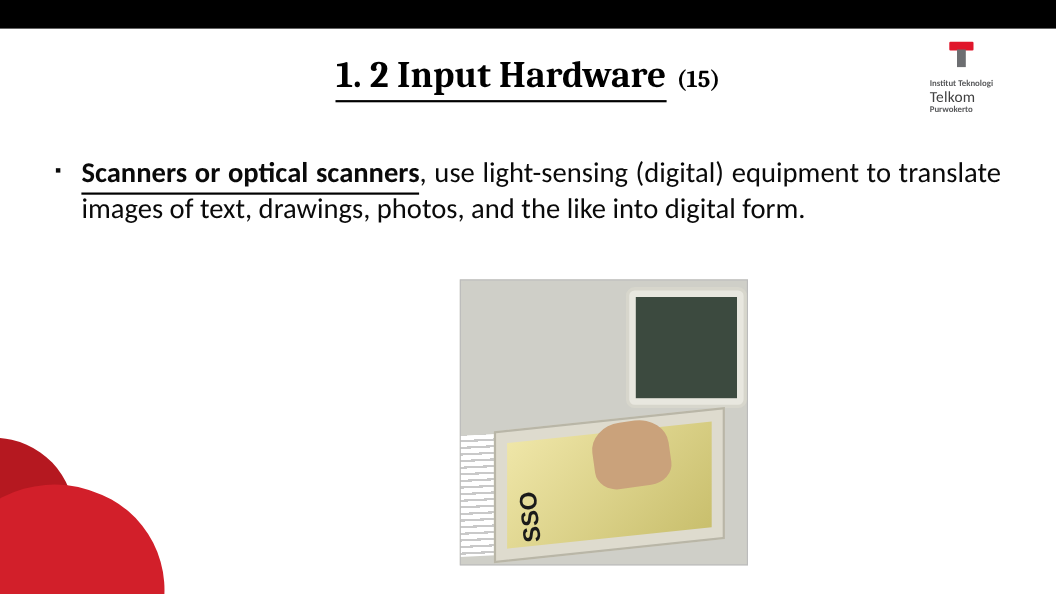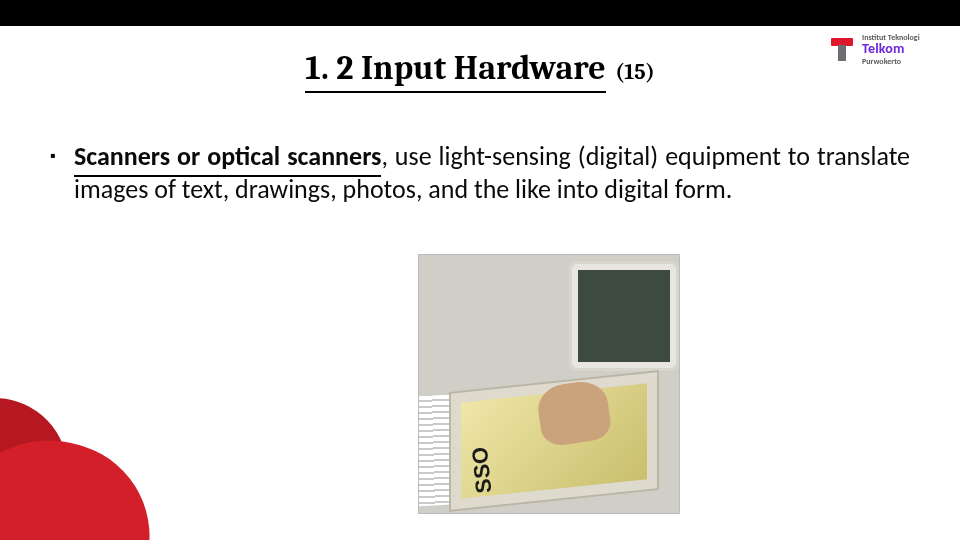--- a/index.html
+++ b/index.html
@@ -12,8 +12,8 @@
 
   
   .logo {
-    position: absolute; top: 32px; right: 12px; width: 120px;
-    display: flex; flex-direction: row; align-items: center; gap: 6px;
+    position: absolute; top: 32px; right: 26px; width: 120px;
+    display: flex; flex-direction: column; align-items: center; gap: 6px;
     color: #58595b; font-size: 10px;
   }
   .logo-mark {

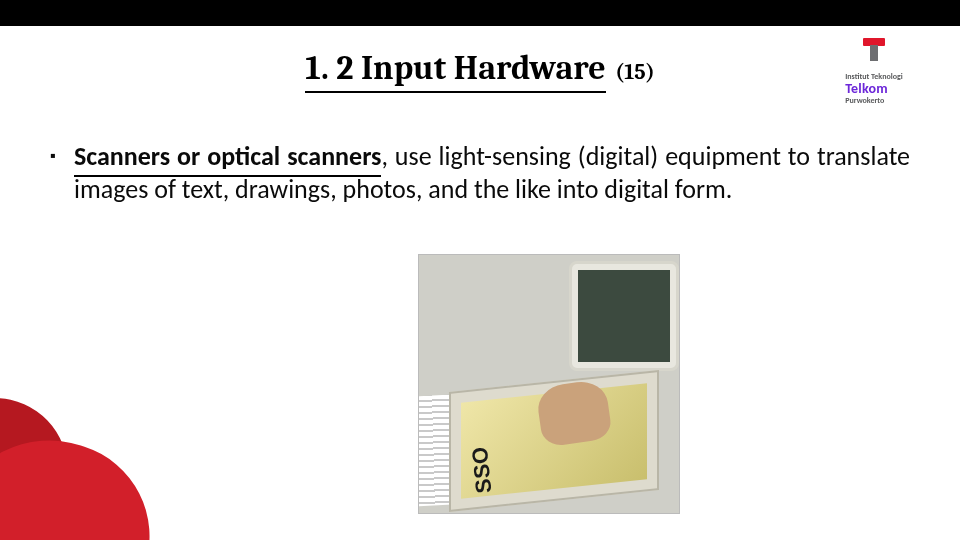--- a/index.html
+++ b/index.html
@@ -23,7 +23,7 @@
   .logo-mark .tee-stem { width: 8px; height: 16px; background: #6d6e71; margin-top: -1px; }
   .logo-text { line-height: 1.1; }
   .logo-text .l1 { font-weight: 700; font-size: 8px; }
-  .logo-text .l2 { font-weight: 700; font-size: 14px; color: #6d28d9; letter-spacing: .2px; }
+  .logo-text .l2 { font-weight: 400; font-size: 14px; color: #404040; letter-spacing: .2px; }
   .logo-text .l3 { font-weight: 700; font-size: 8px; }
 
   

